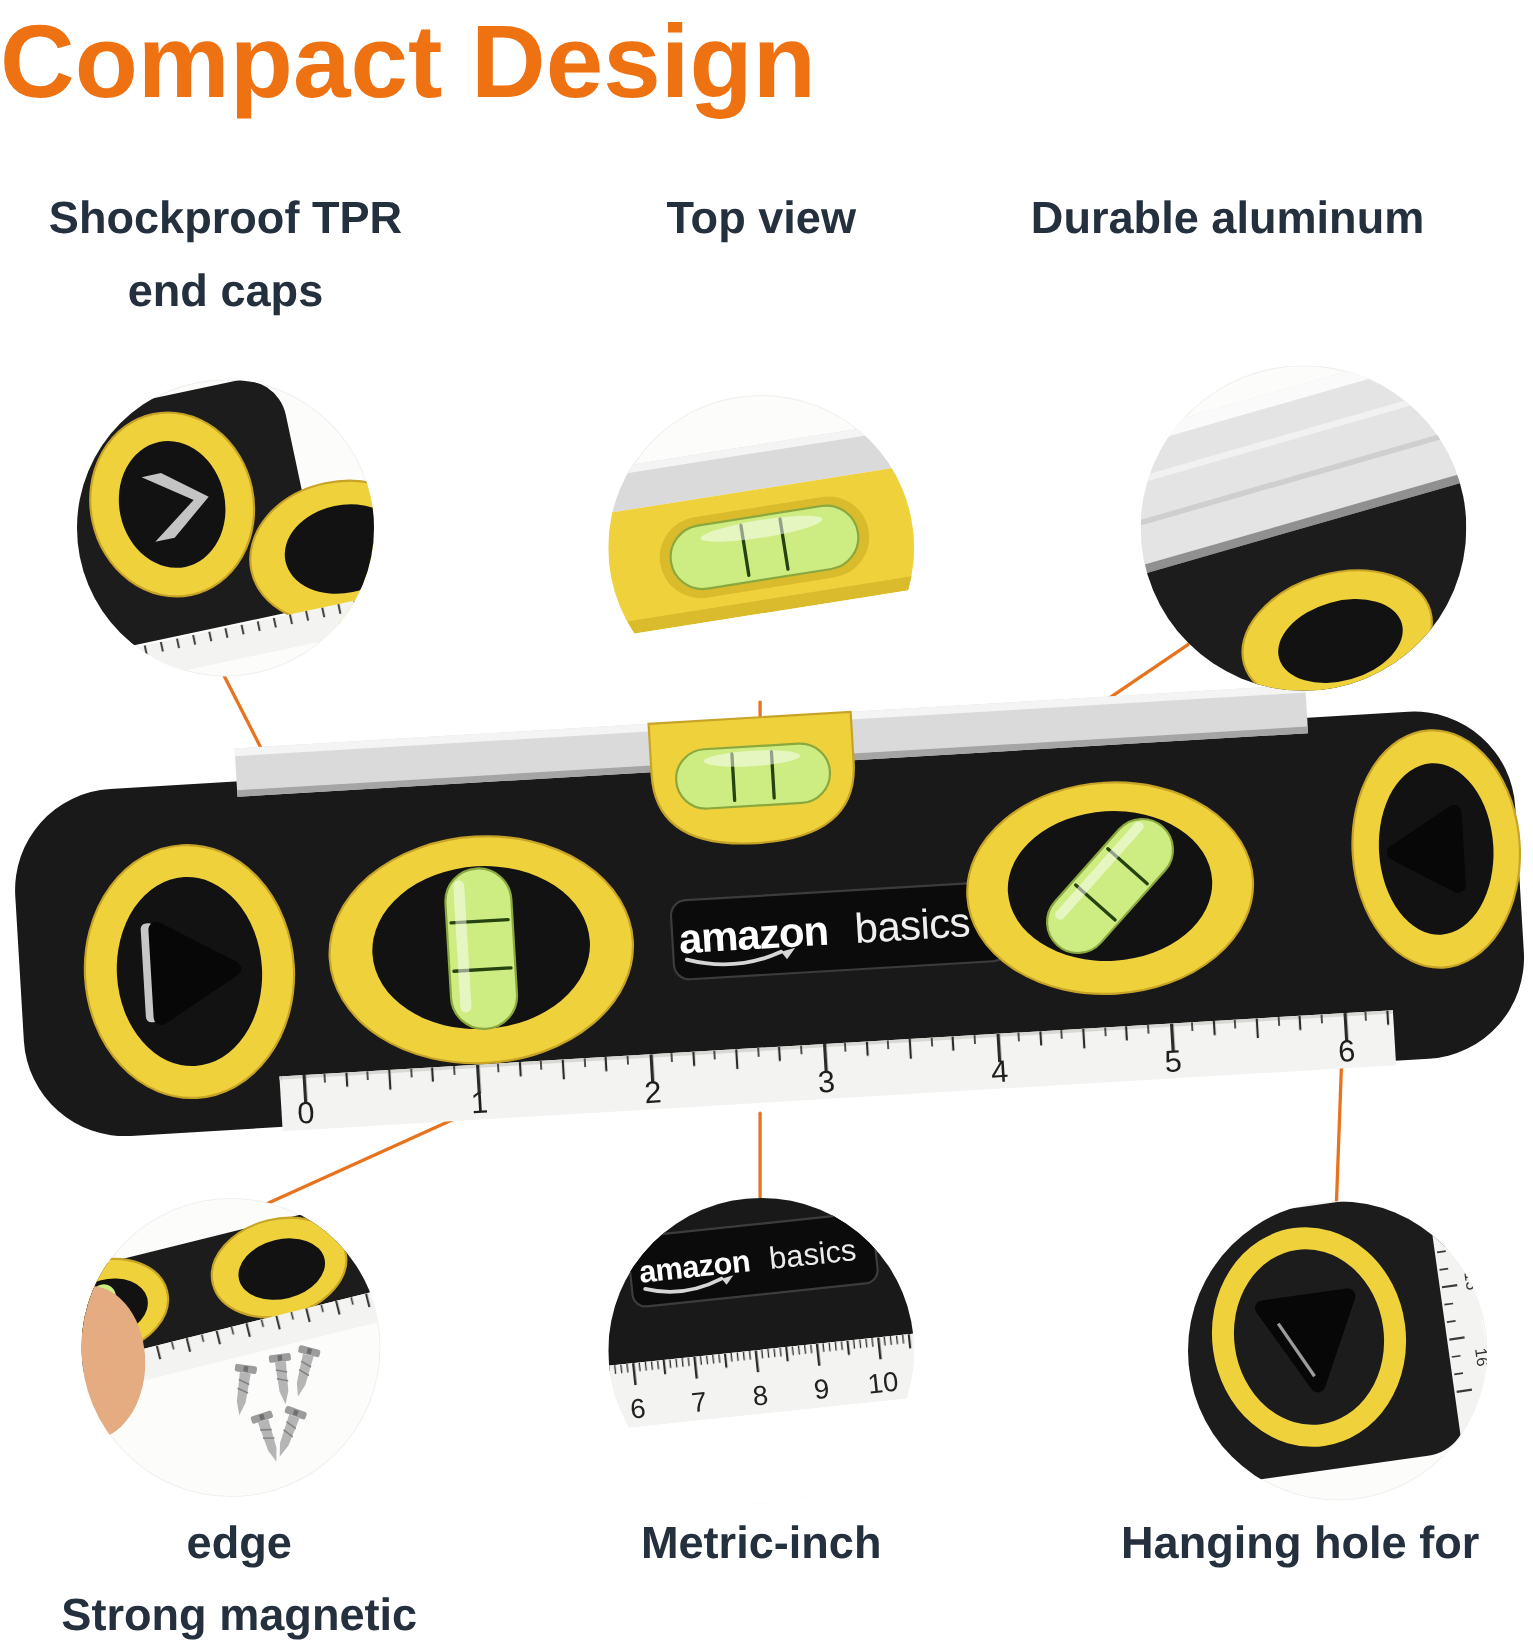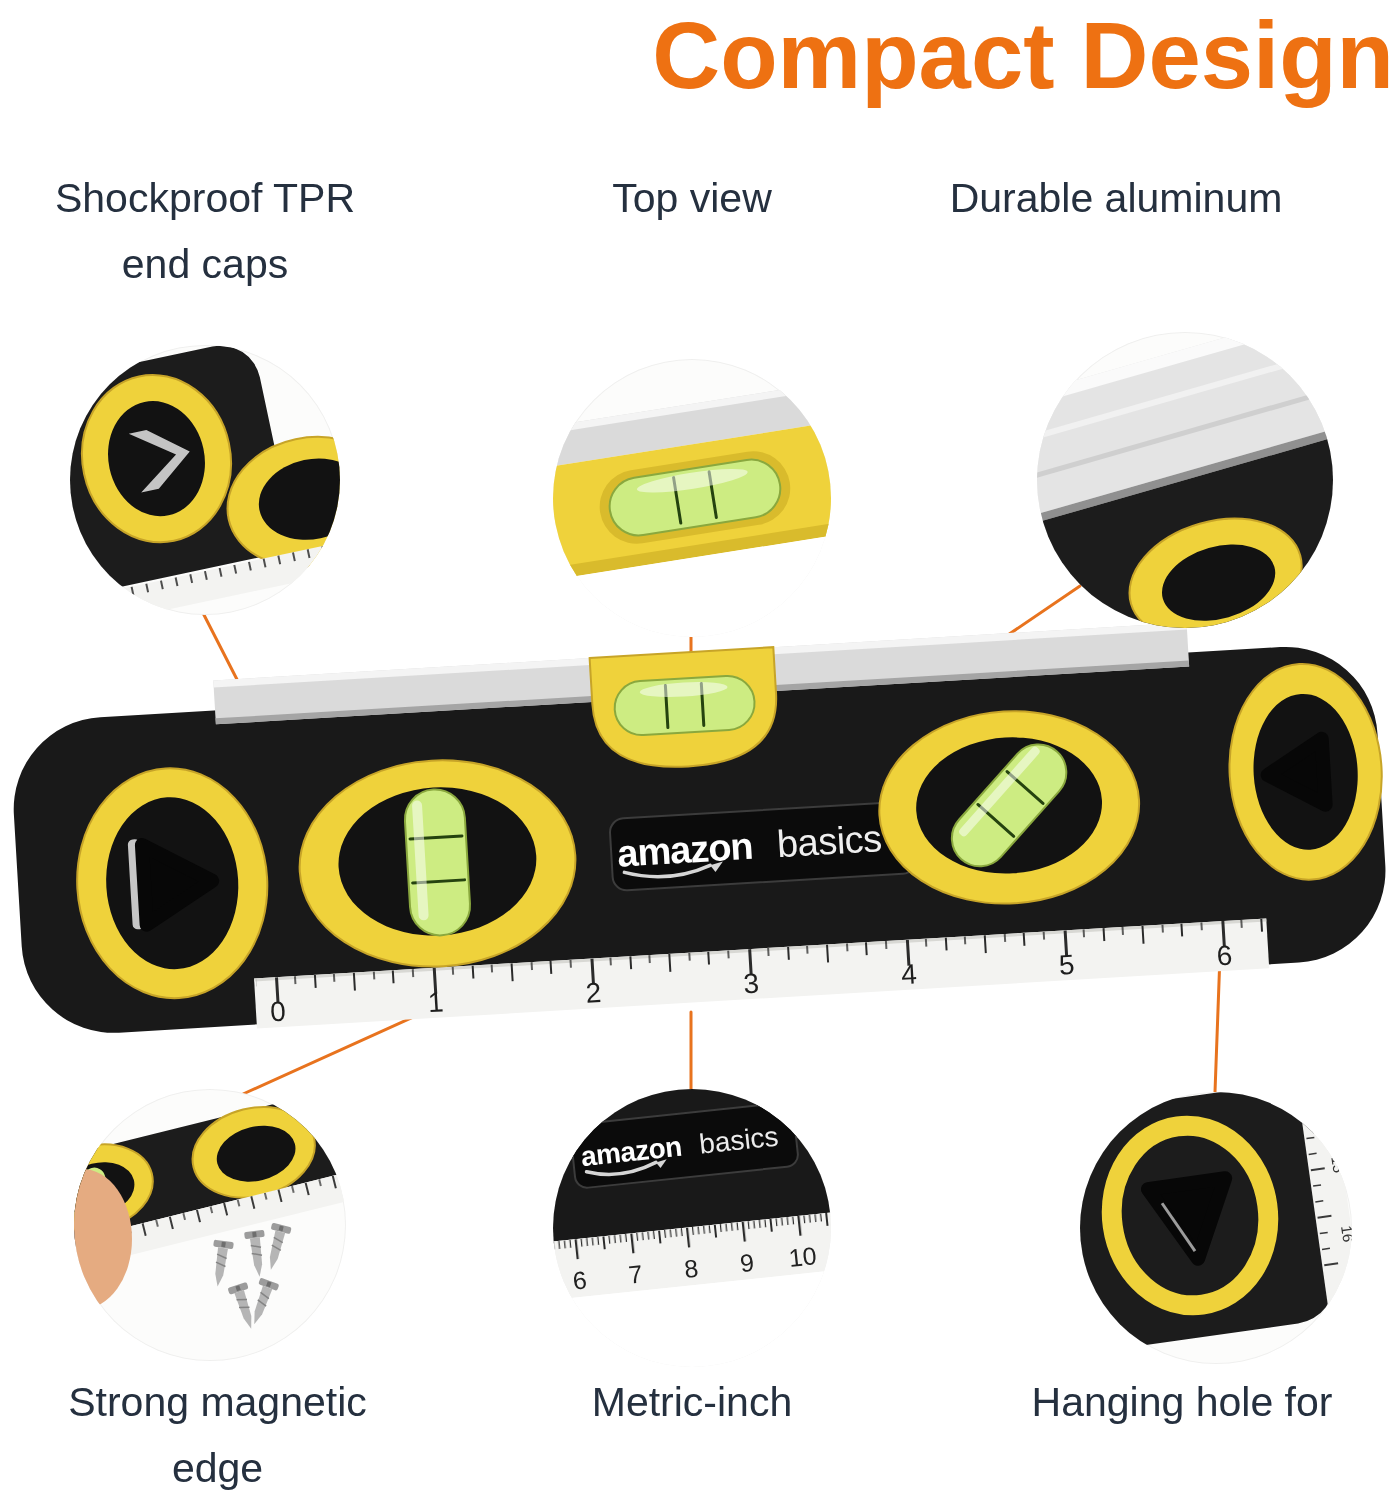--- a/index.html
+++ b/index.html
@@ -8,7 +8,7 @@
   .page{position:relative;width:1394px;height:1500px;background:#fff;overflow:hidden}
   svg{display:block}
 
-  .title{position:absolute;top:4px;left:0;width:100%;text-align:right;
+  .title{position:absolute;top:4px;left:0;width:100%;text-align:left;
          font-size:94px;font-weight:800;color:#EE7112;line-height:1.1;letter-spacing:0}
 
   .feature-label{position:absolute;color:#25303F;font-size:41px;line-height:1.6;text-align:center;font-weight:400}

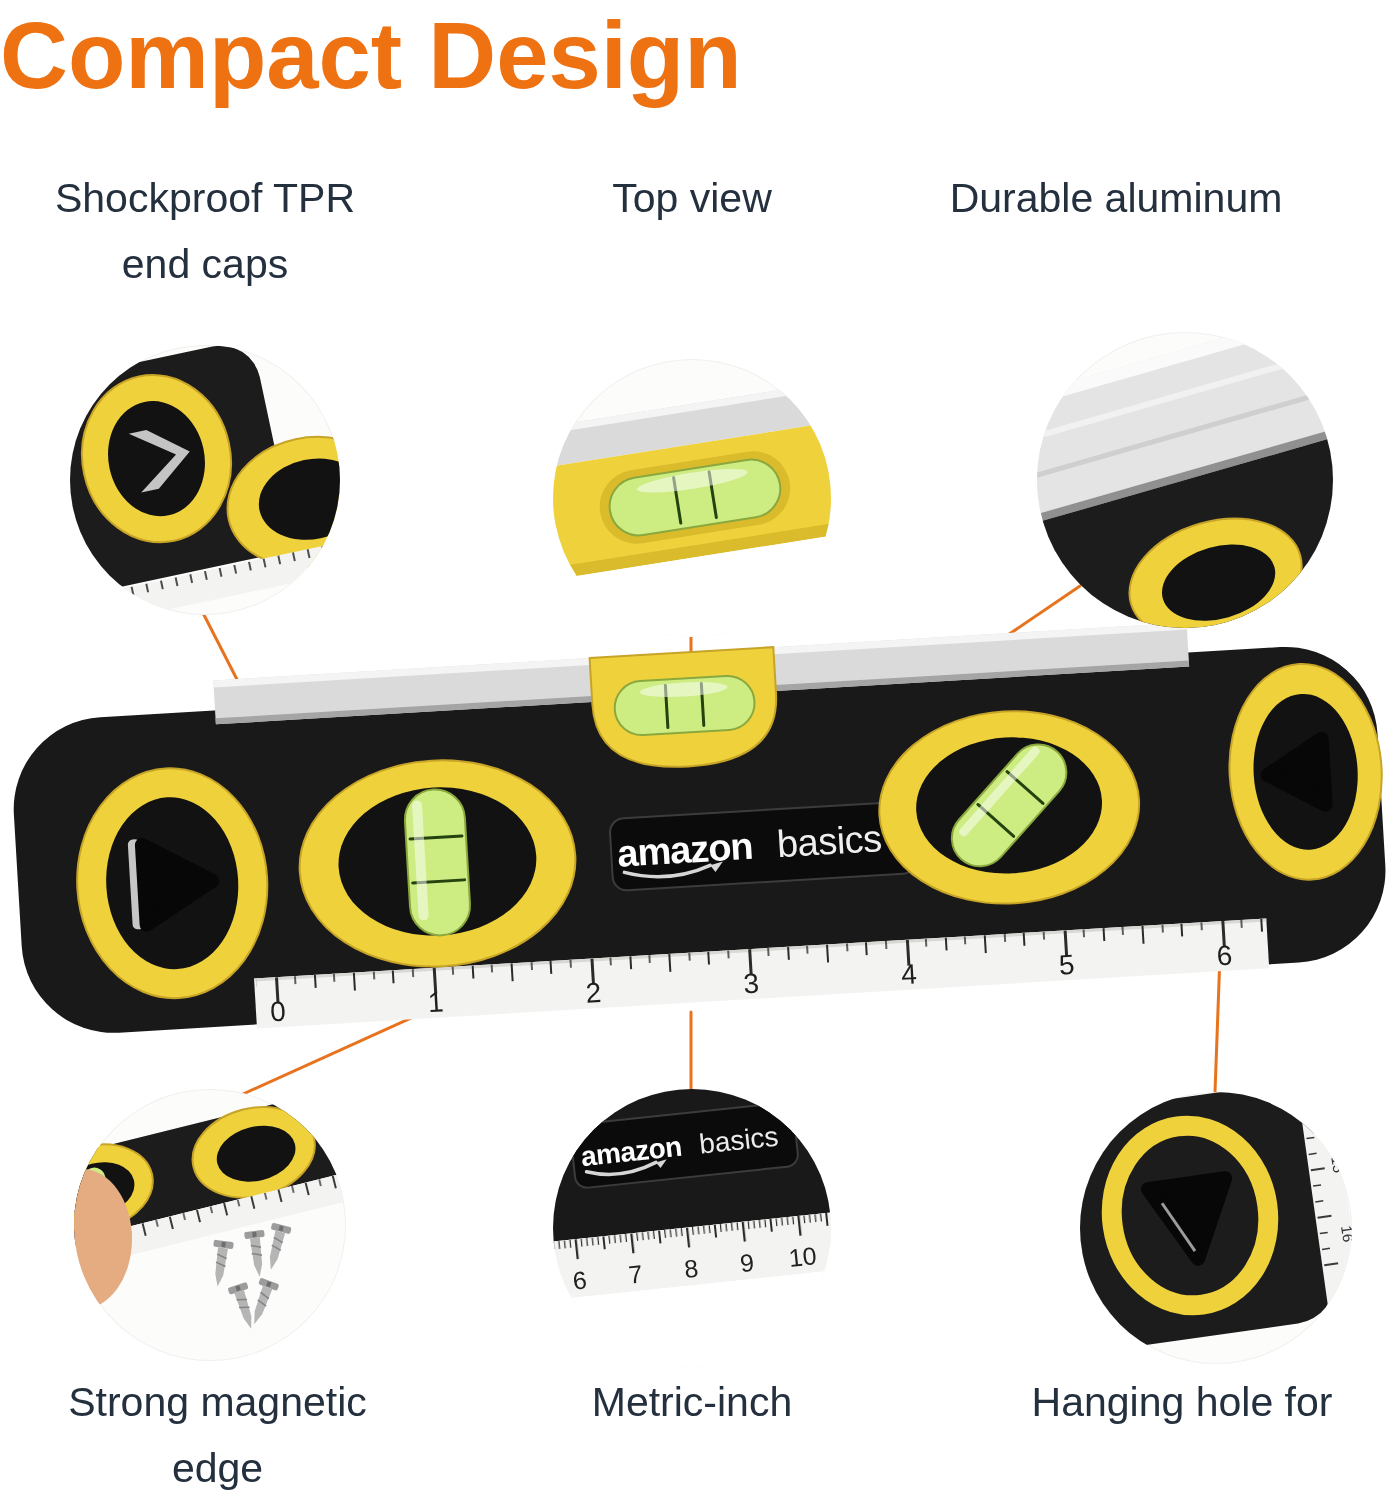--- a/index.html
+++ b/index.html
@@ -11,7 +11,7 @@
   .title{position:absolute;top:4px;left:0;width:100%;text-align:left;
          font-size:94px;font-weight:800;color:#EE7112;line-height:1.1;letter-spacing:0}
 
-  .feature-label{position:absolute;color:#25303F;font-size:41px;line-height:1.6;text-align:center;font-weight:400}
+  .feature-label{position:absolute;color:#25303F;font-size:41px;line-height:1.6;text-align:center;font-weight:700}
   .fl-t1{top:166px;left:10px;width:390px}
   .fl-t2{top:166px;left:500px;width:384px}
   .fl-t3{top:166px;left:906px;width:420px}

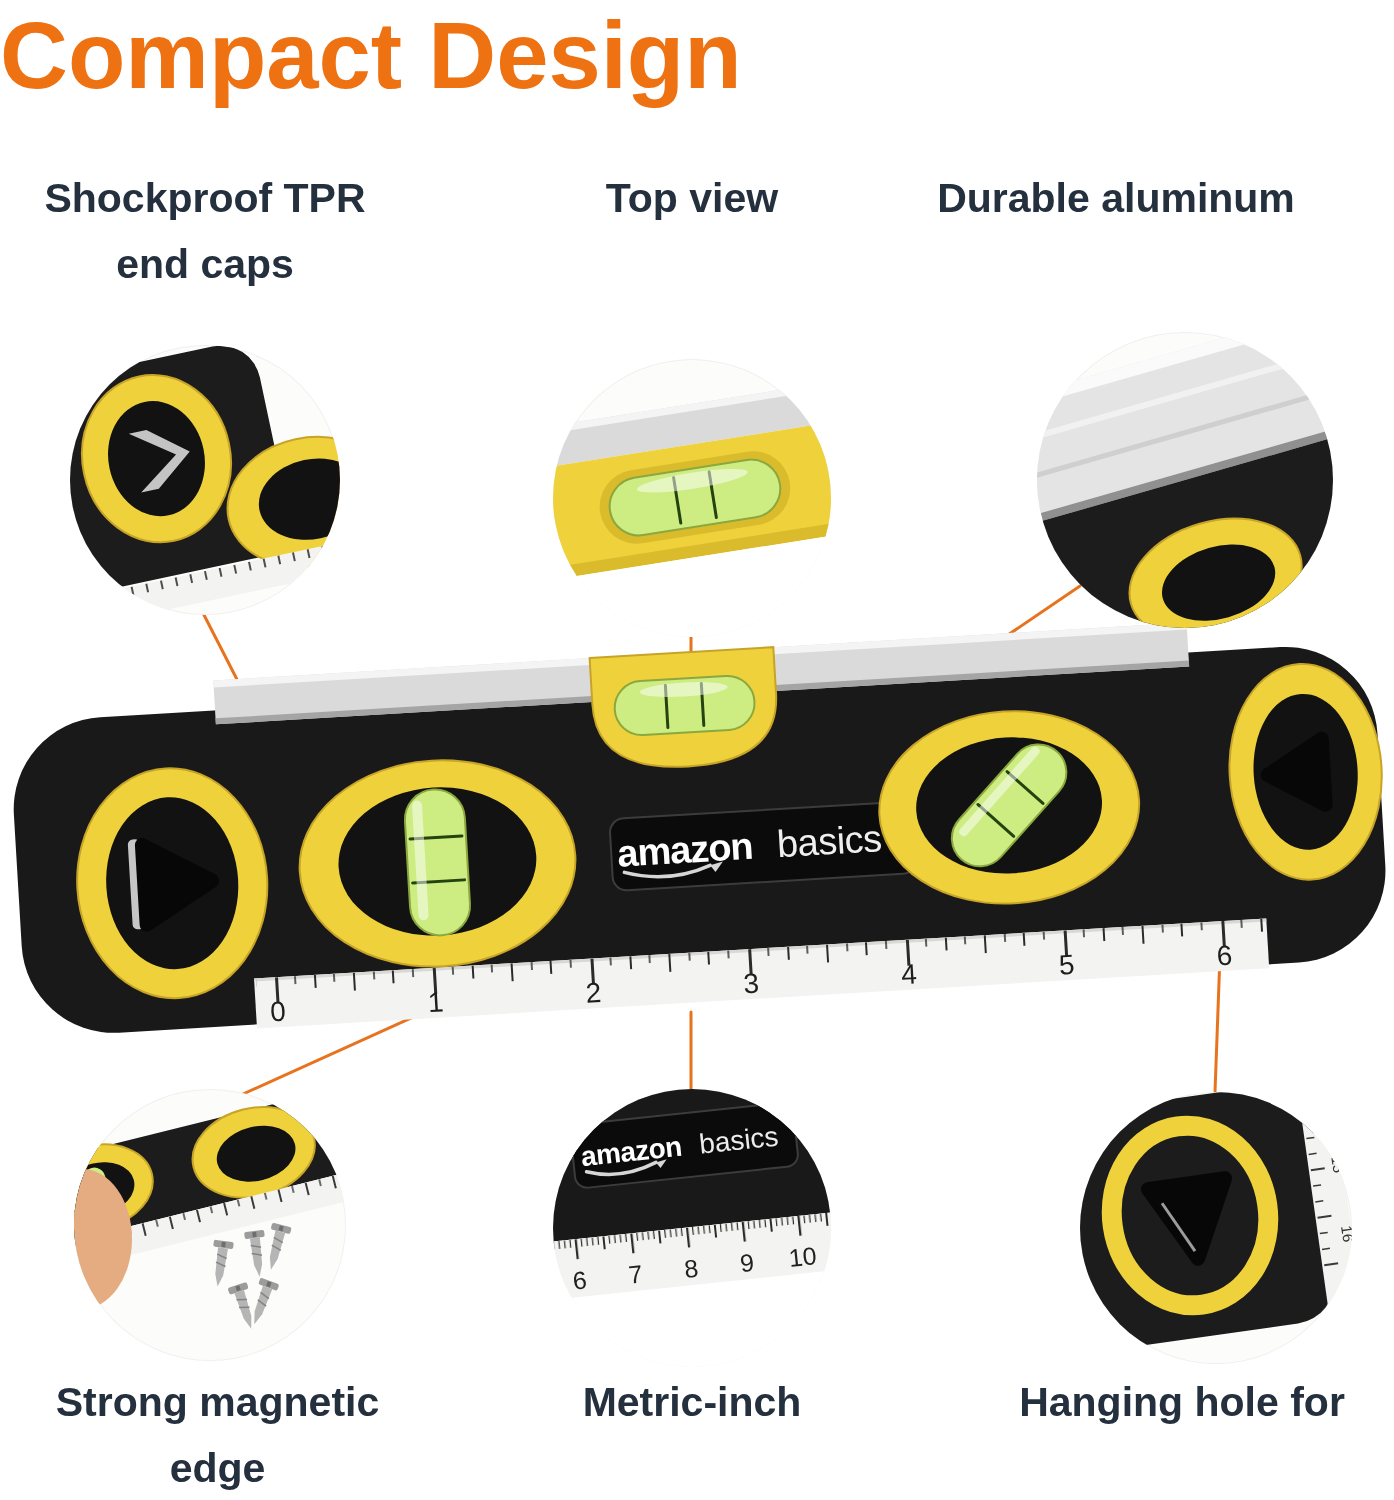--- a/index.html
+++ b/index.html
@@ -354,8 +354,8 @@
   </div>
 
   <div class="feature-label fl-b1">
+    <div>edge</div>
     <div>Strong magnetic</div>
-    <div>edge</div>
   </div>
   <div class="feature-label fl-b2">
     <div>Metric-inch</div>

